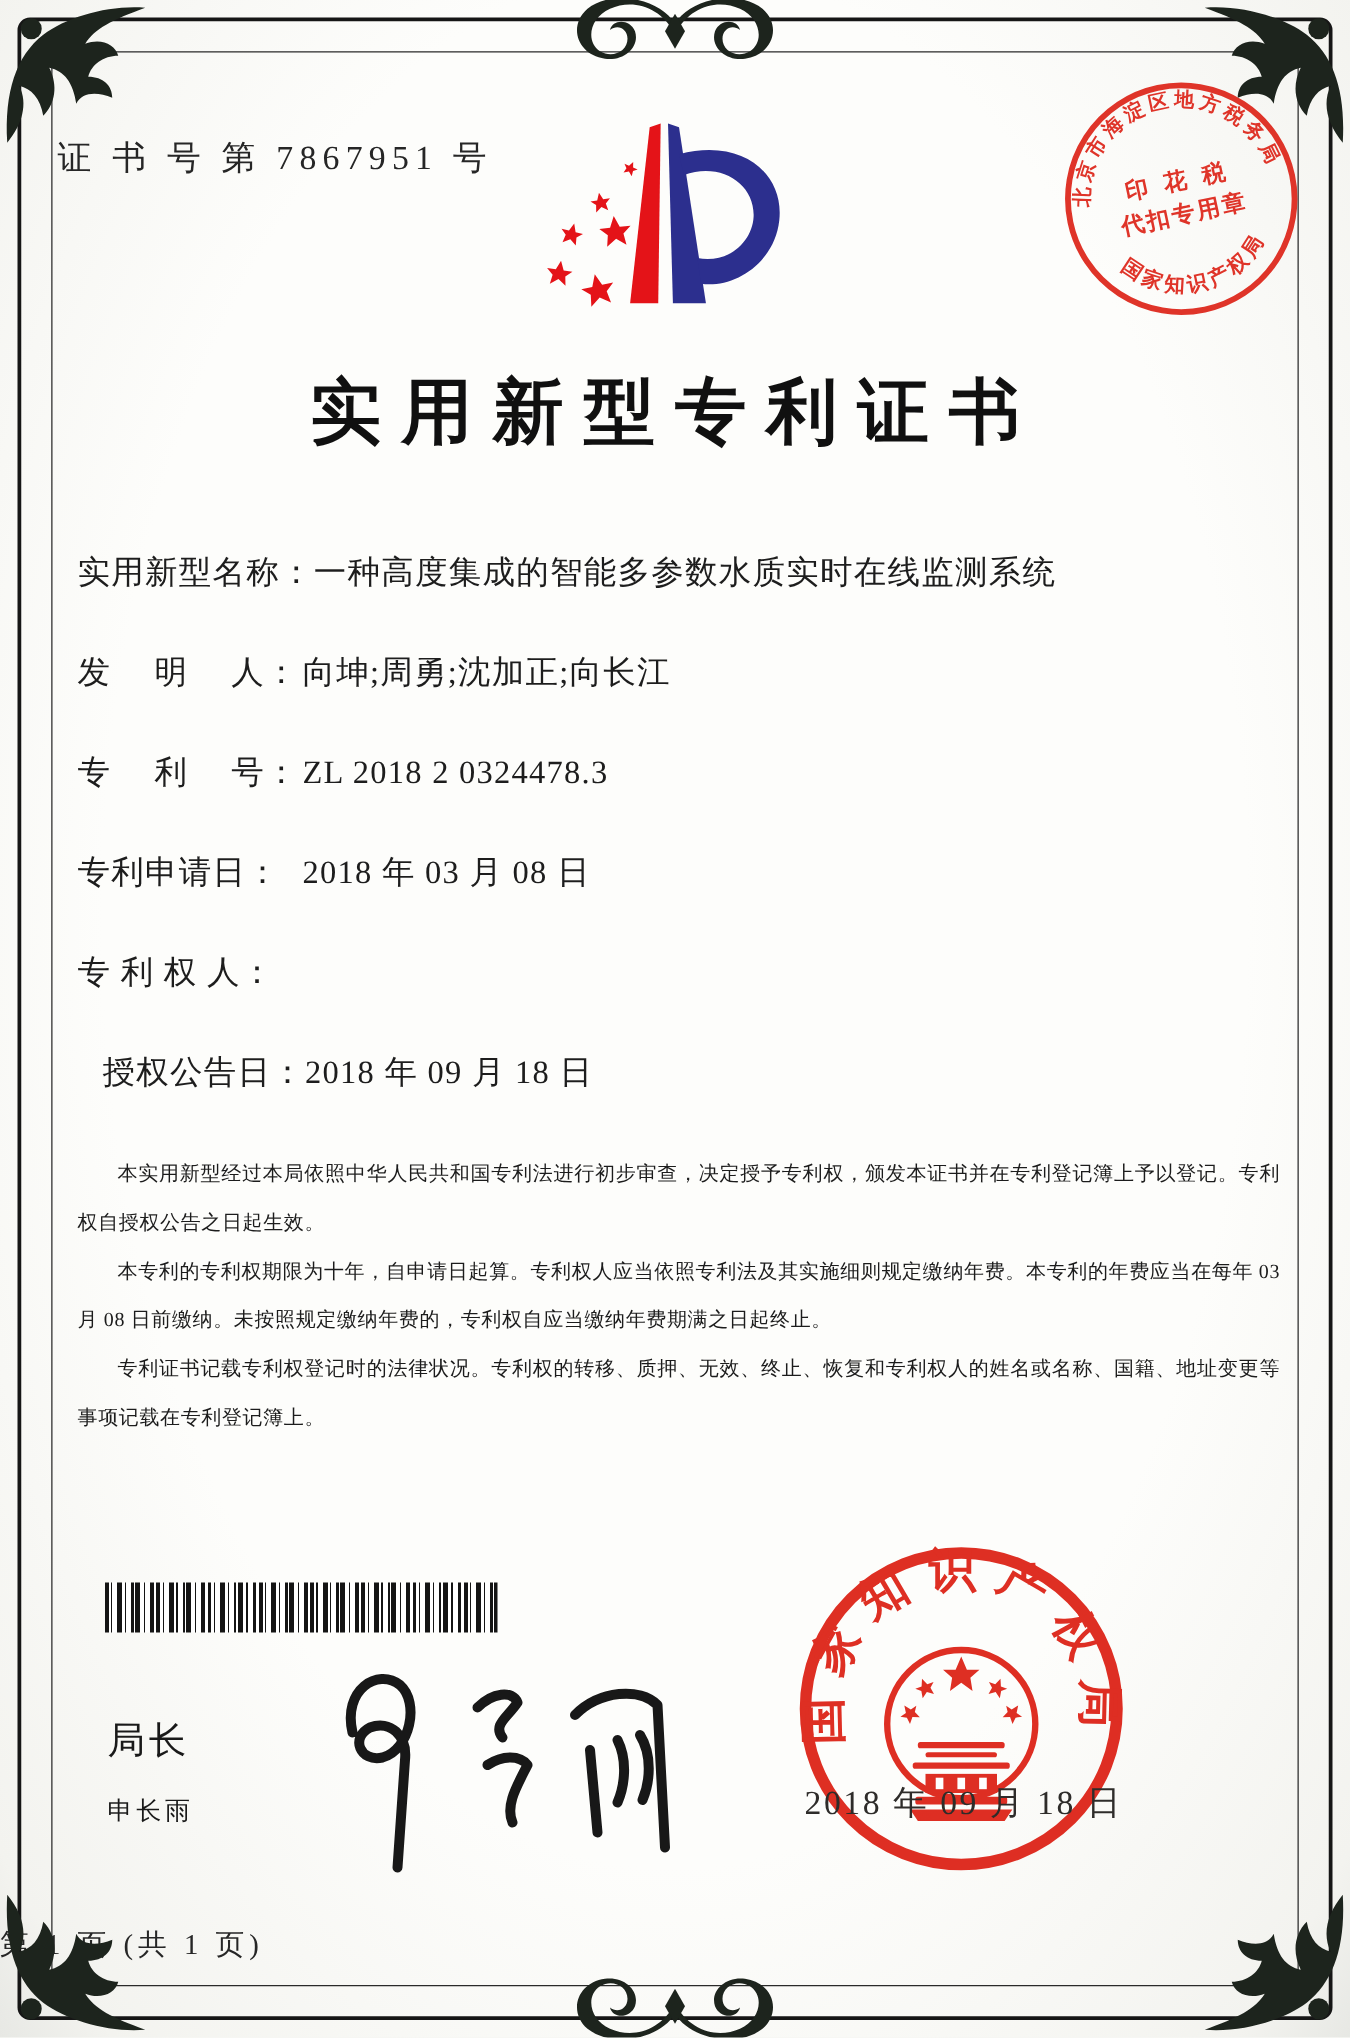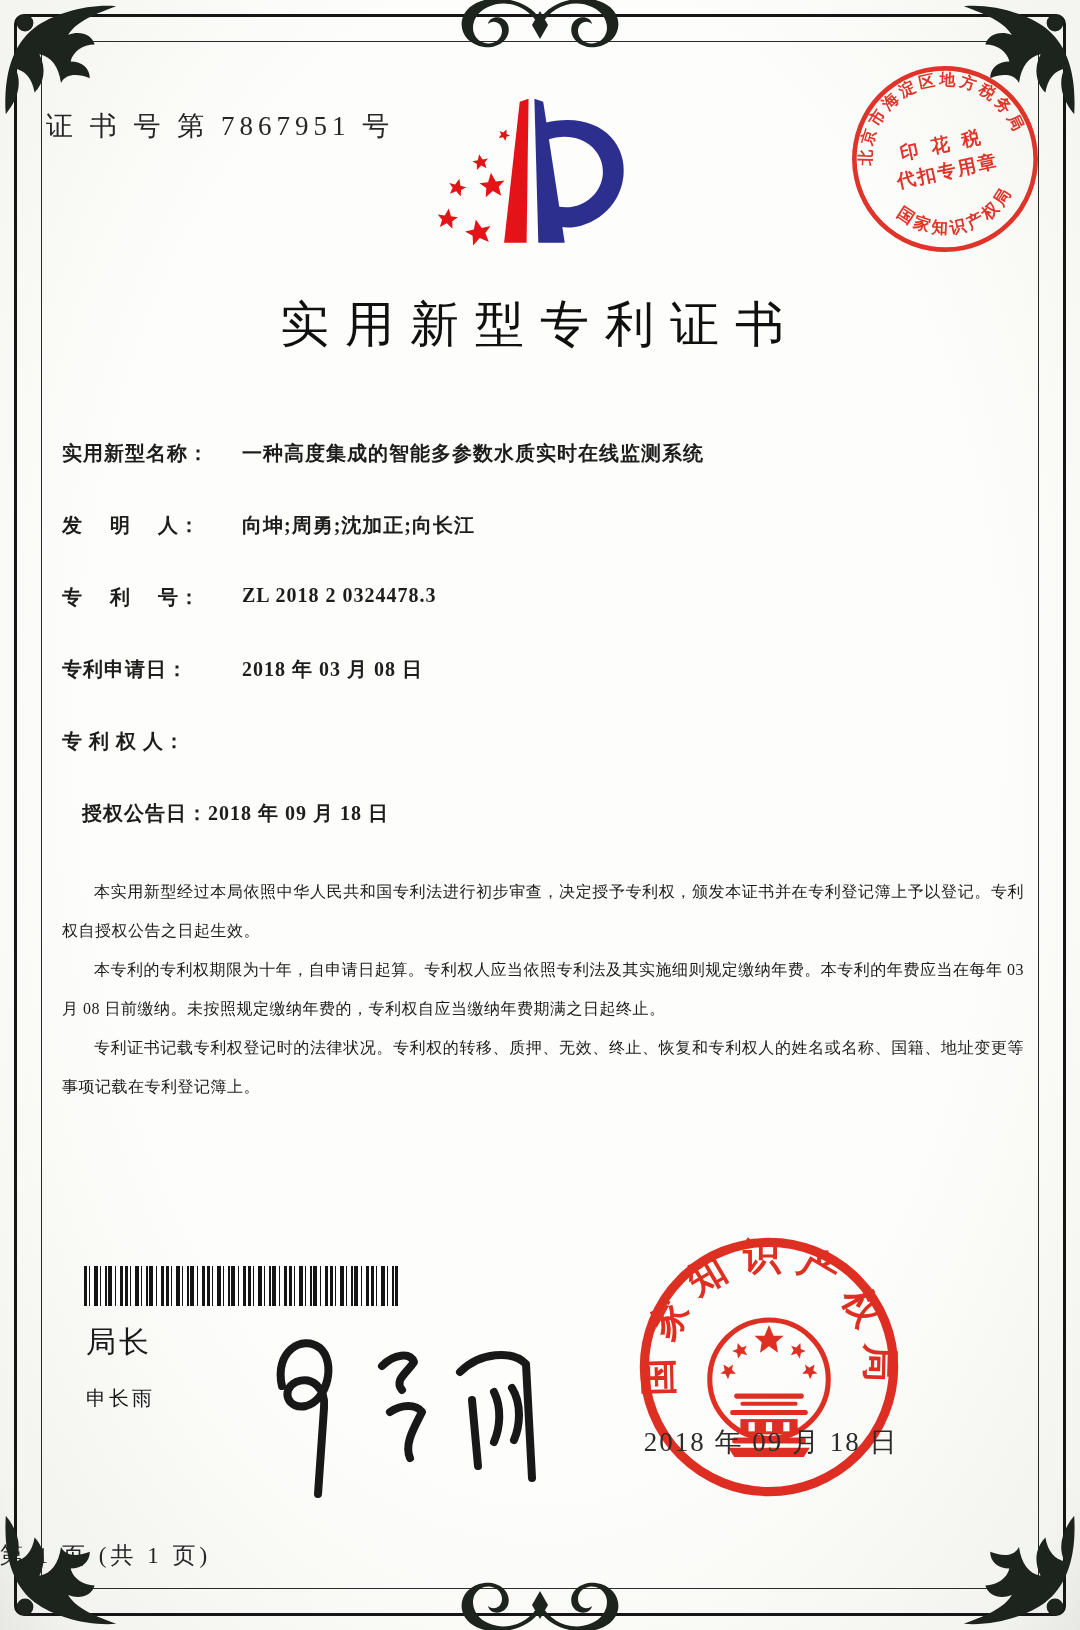--- a/index.html
+++ b/index.html
@@ -47,7 +47,7 @@
   }
   .title {
     position:absolute; left:0; right:0; top:292px;
-    text-align:center; font-size:49px; font-weight:400;
+    text-align:center; font-size:57px; font-weight:700;
     letter-spacing:16px; color:#101010; z-index:2;
   }
   .content { position:absolute; left:62px; right:56px; top:440px; z-index:2; }

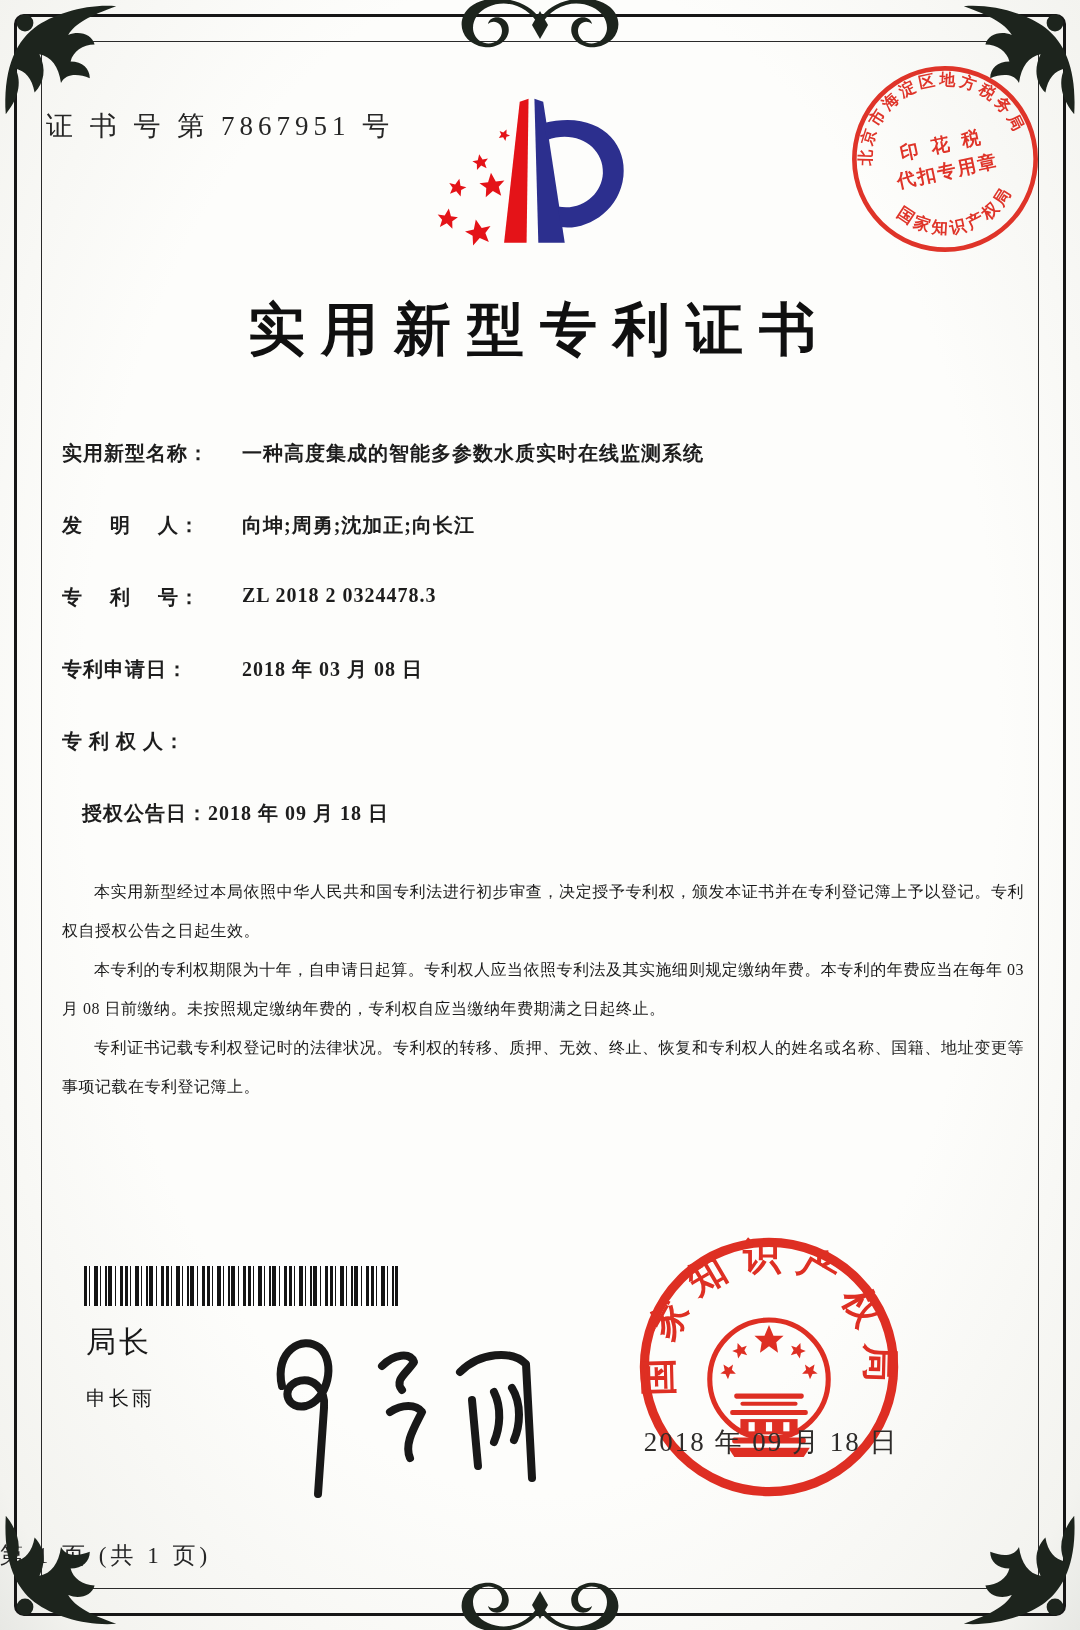--- a/index.html
+++ b/index.html
@@ -51,7 +51,7 @@
     letter-spacing:16px; color:#101010; z-index:2;
   }
   .content { position:absolute; left:62px; right:56px; top:440px; z-index:2; }
-  .field-row { display:flex; align-items:flex-start; font-size:20px; color:#1d1d1d; margin-bottom:45px;font-weight:bold; }
+  .field-row { display:flex; align-items:center; font-size:26px; color:#1d1d1d; margin-bottom:45px; }
   .field-label { flex:0 0 180px; white-space:nowrap; letter-spacing:1px; }
   .field-value { flex:1; letter-spacing:1px; }
   .field-row.split { justify-content:space-between; }

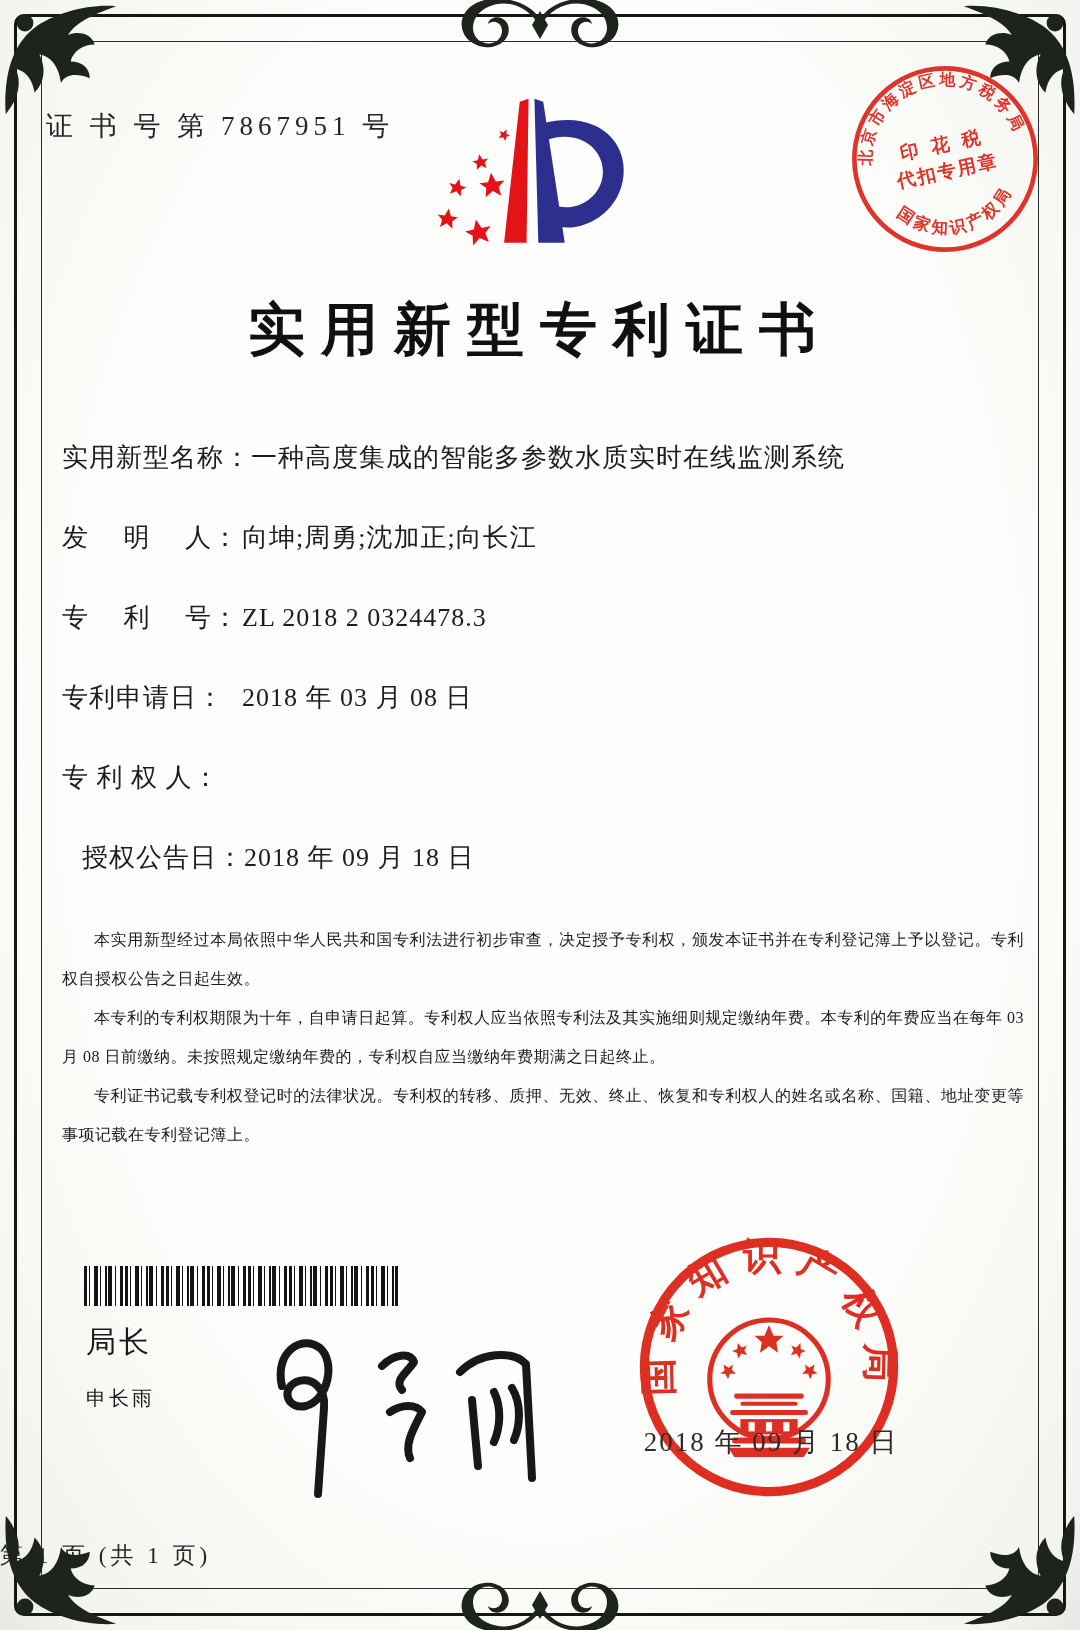--- a/index.html
+++ b/index.html
@@ -74,7 +74,7 @@
       #141414 31px 32px, #fff 32px 36px,
       #141414 36px 39px, #fff 39px 41px);
   }
-  .director { position:absolute; left:86px; top:1322px; z-index:2;font-family:Liberation Mono, monospace; }
+  .director { position:absolute; left:86px; top:1372px; z-index:2;font-family:Liberation Mono, monospace; }
   .director-title { font-size:30px; letter-spacing:3px; color:#191919; }
   .director-name { font-size:20px; letter-spacing:3px; color:#191919; margin-top:22px; }
   .signature { position:absolute; left:244px; top:1308px; width:310px; height:210px; z-index:2; }

